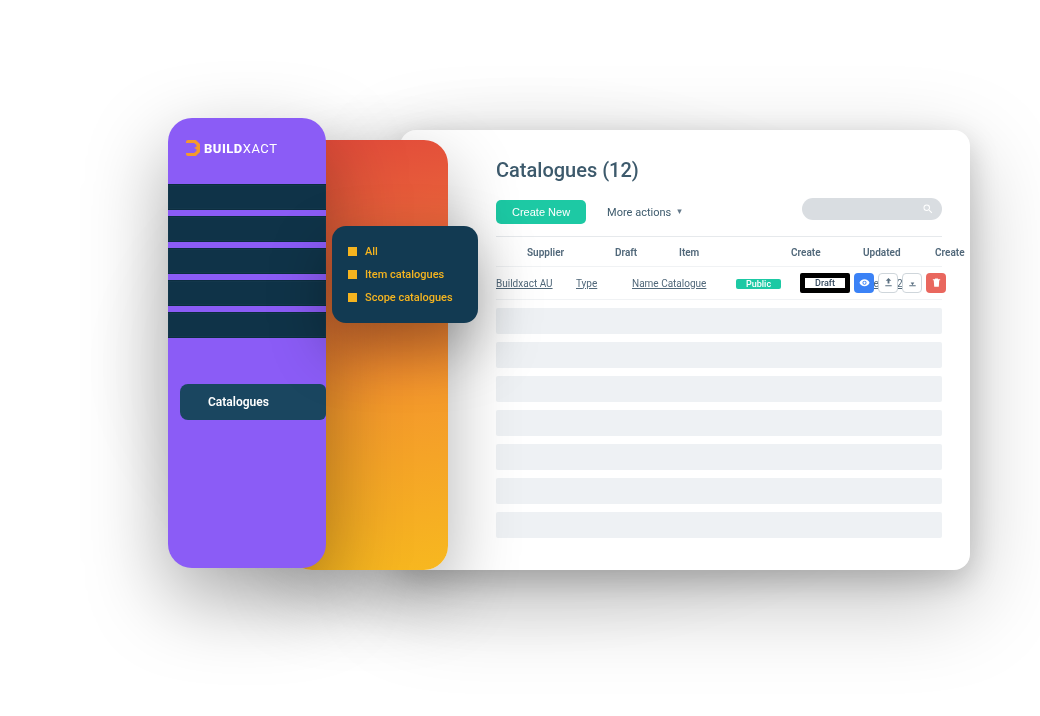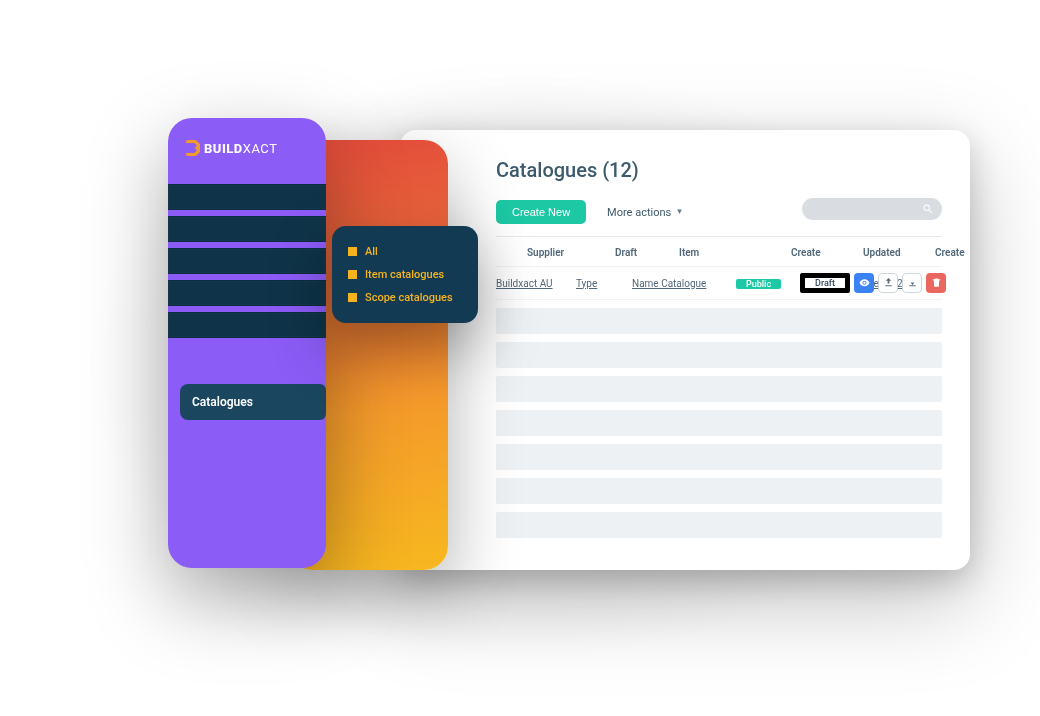--- a/index.html
+++ b/index.html
@@ -206,7 +206,7 @@
     height: 36px;
     display: flex;
     align-items: center;
-    padding-left: 12px;
+    padding-left: 28px;
     color: #fff;
     font-size: 12px;
     font-weight: 600;

